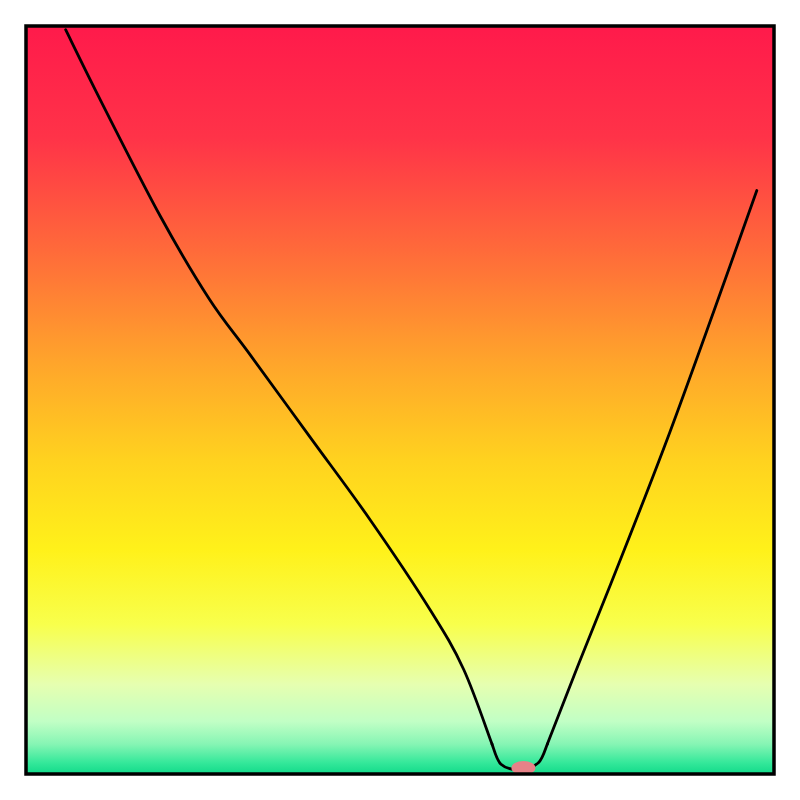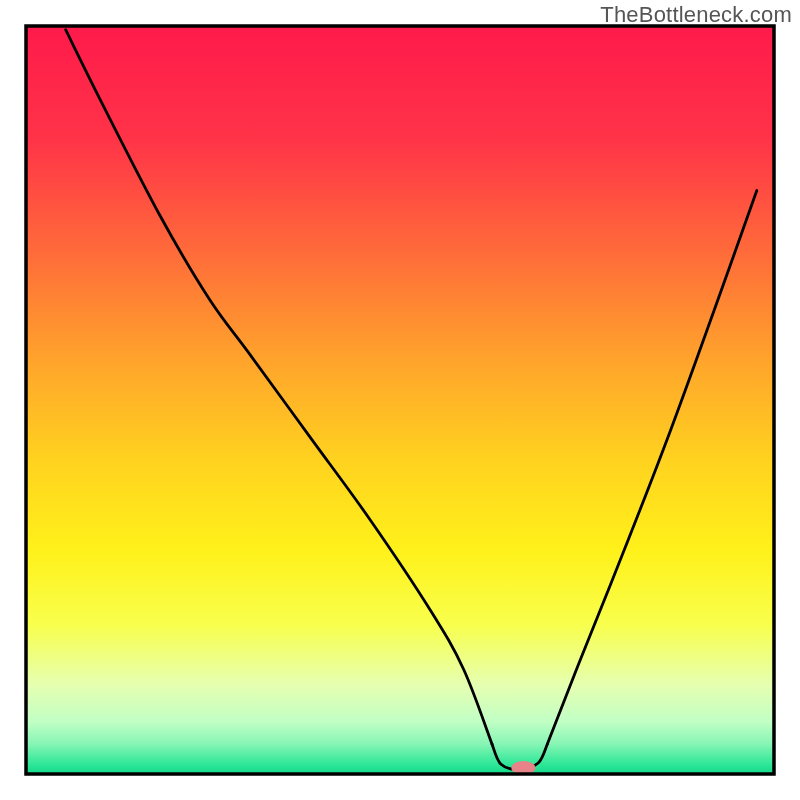--- a/index.html
+++ b/index.html
@@ -38,7 +38,6 @@
 <body>
 
 <div class="container">
-  <div class="watermark">TheBottleneck.com</div>
   <svg class="chart" viewBox="0 0 800 800">
     <defs>
       <linearGradient id="bg-grad" x1="0" y1="0" x2="0" y2="1">

